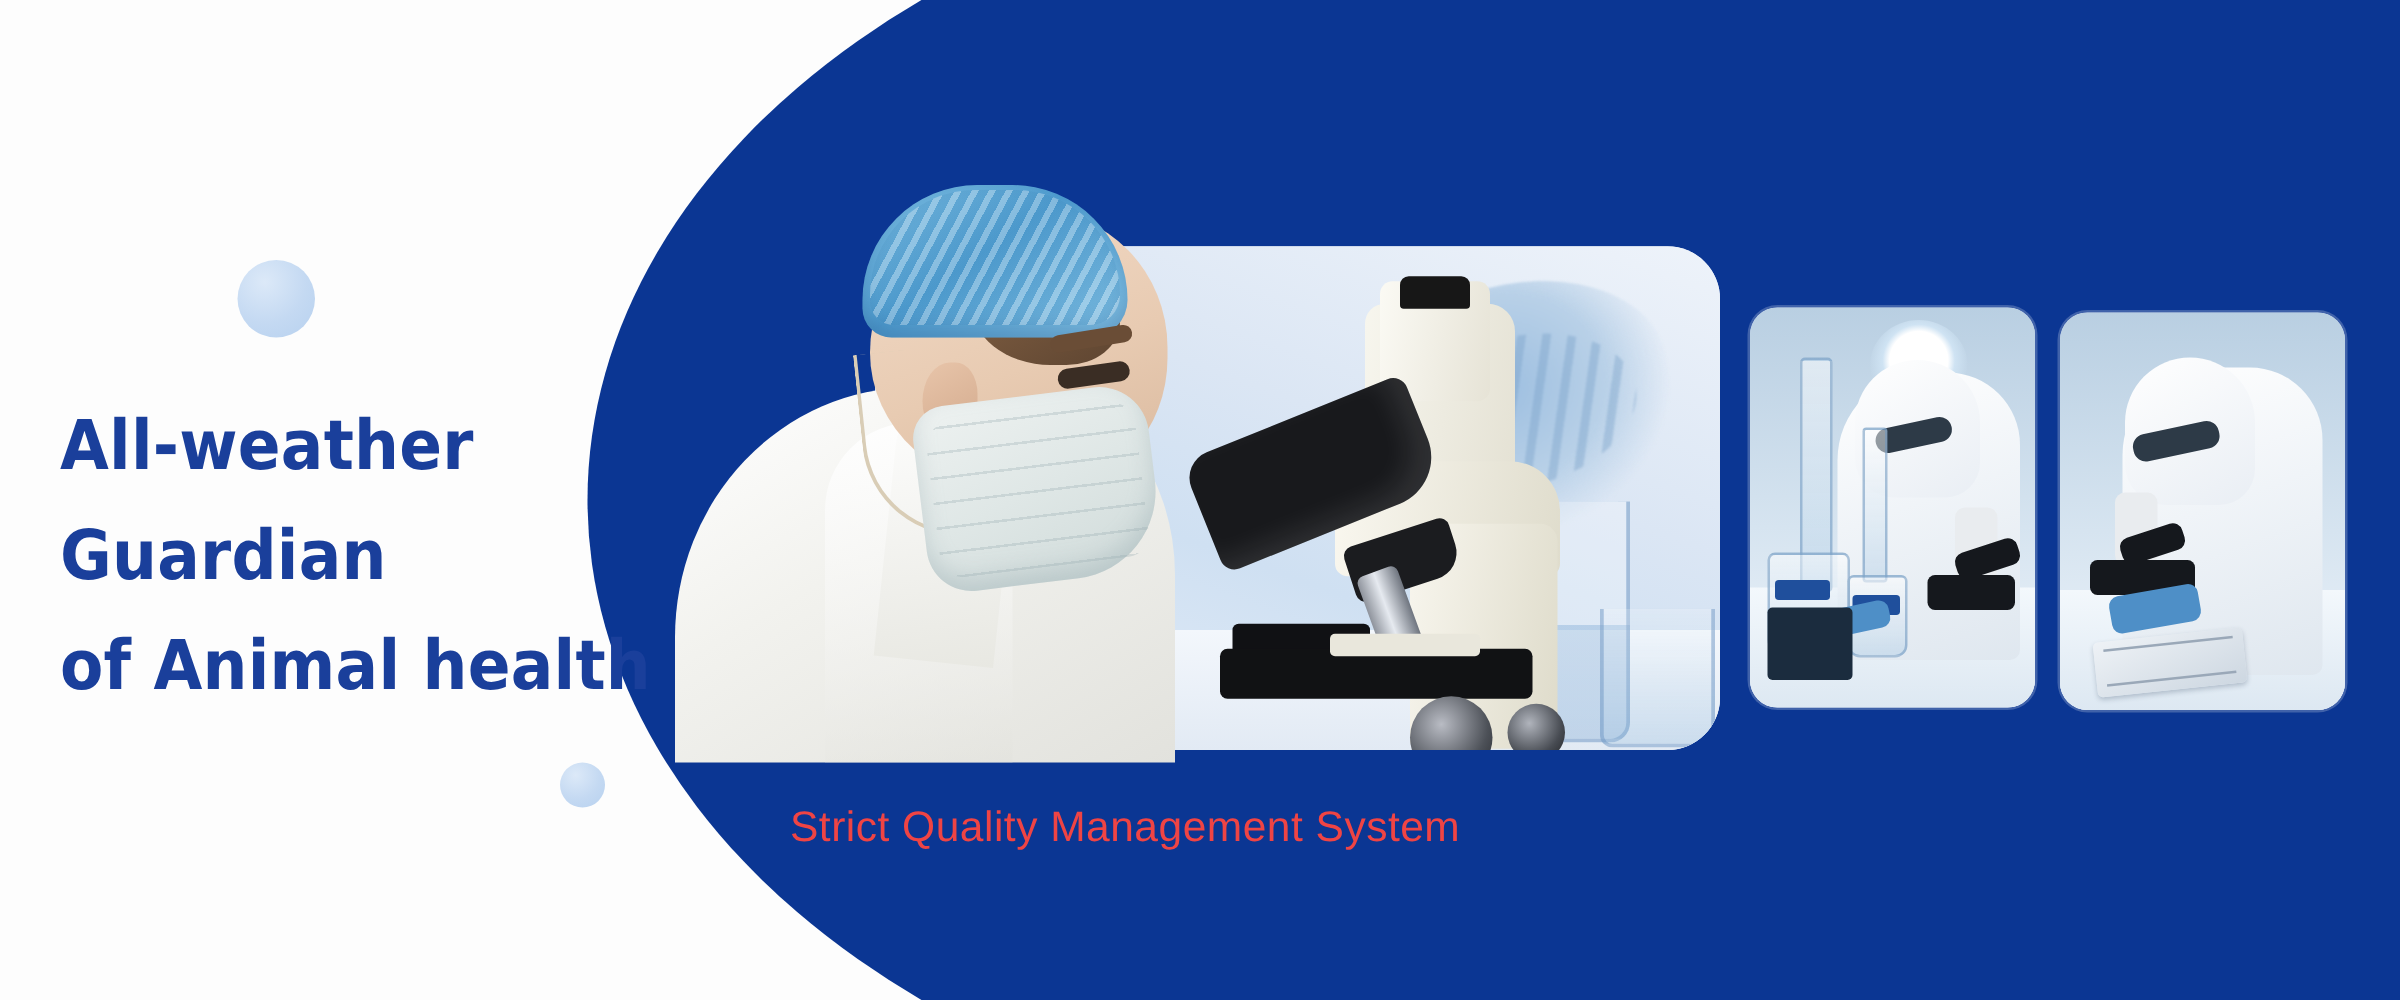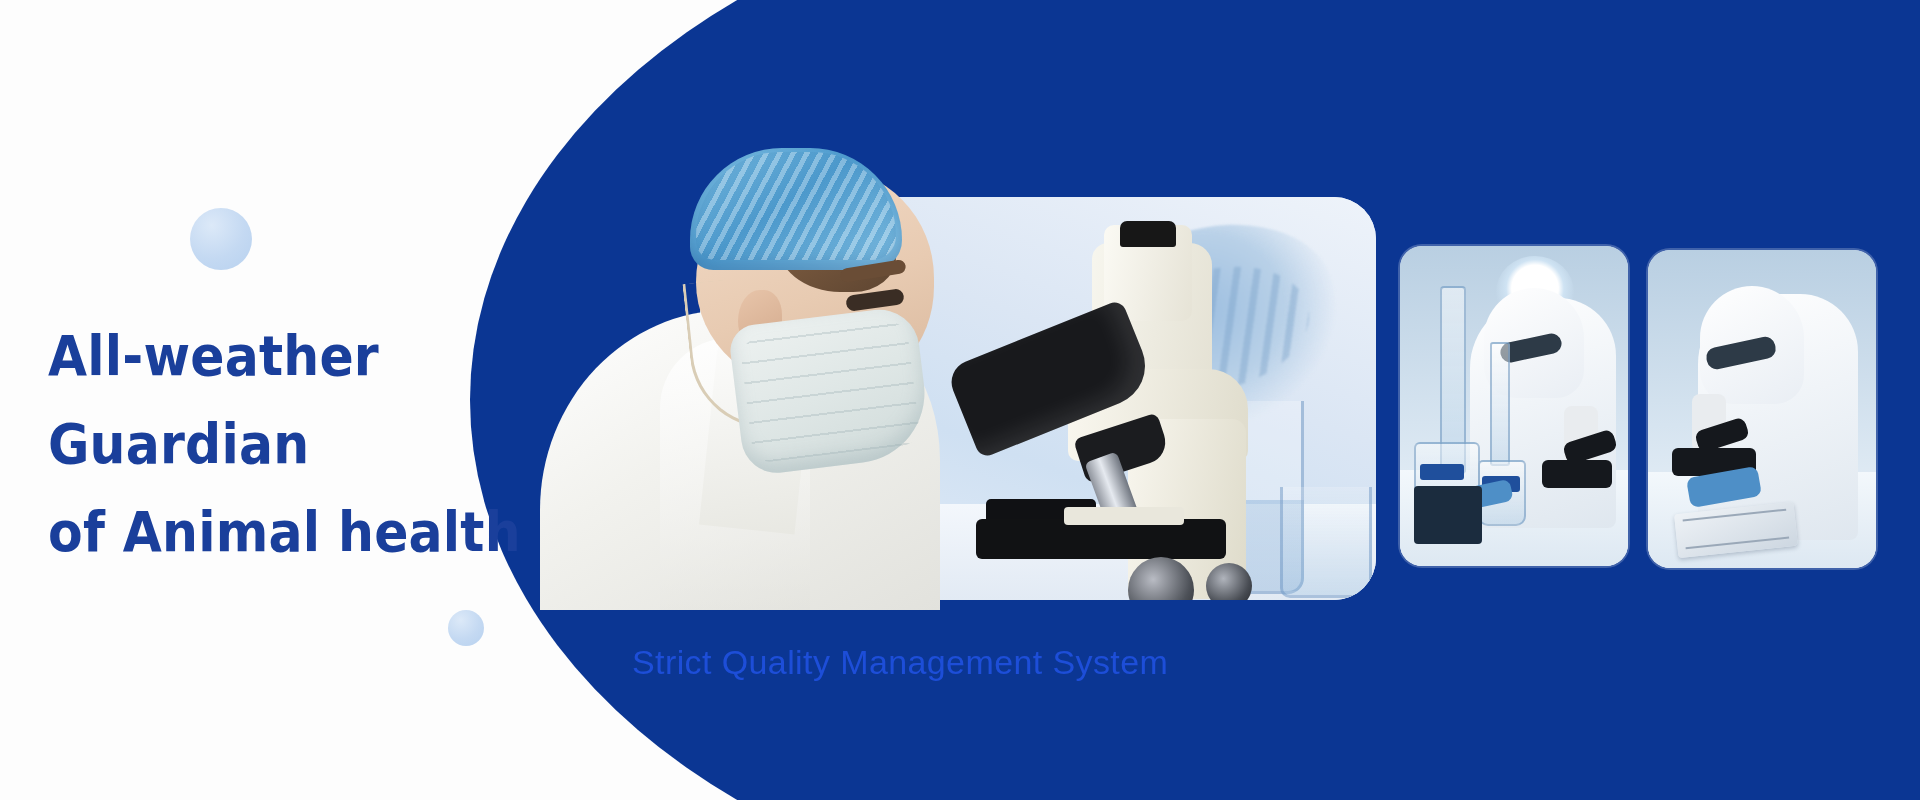--- a/index.html
+++ b/index.html
@@ -202,7 +202,7 @@
   
   .caption{
     position:absolute;left:632px;top:643px;
-    color:#1d4ed8;font-size:34px;font-weight:400;letter-spacing:.4px;
+    color:#ef4444;font-size:34px;font-weight:400;letter-spacing:.4px;
     white-space:nowrap;z-index:6;
     font-family:"Liberation Sans","DejaVu Sans",sans-serif;
     text-align:center;

